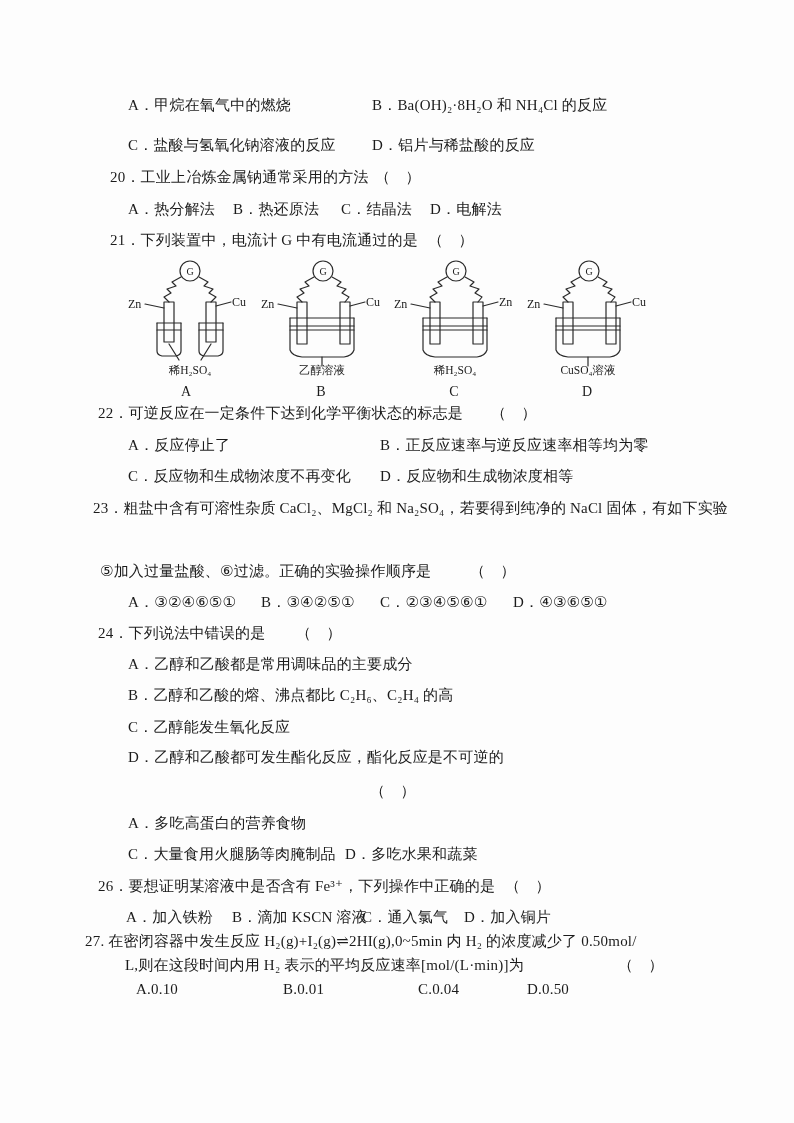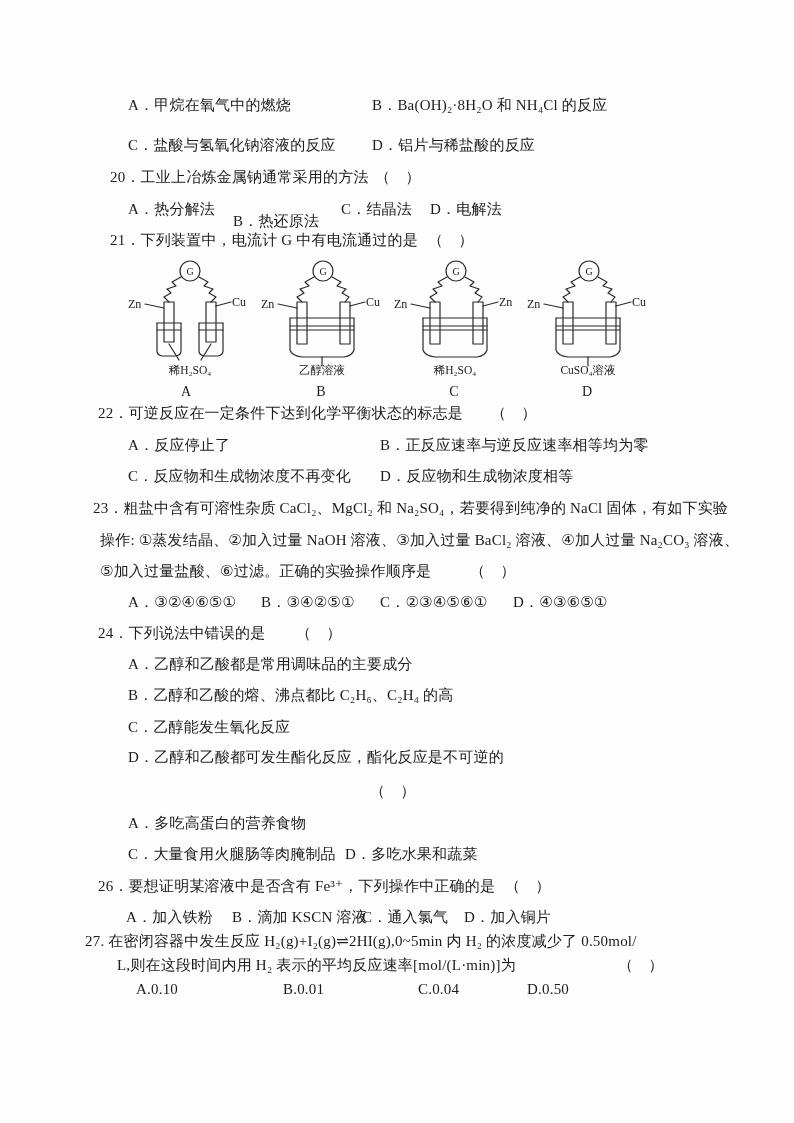--- a/index.html
+++ b/index.html
@@ -30,7 +30,7 @@
   <div class="ln" style="top:167px;left:110px">20．工业上冶炼金属钠通常采用的方法</div>
   <div class="ln" style="top:167px;left:375px">（　）</div>
   <div class="ln" style="top:199px;left:128px">A．热分解法</div>
-  <div class="ln" style="top:211px;left:233px">B．热还原法</div>
+  <div class="ln" style="top:199px;left:233px">B．热还原法</div>
   <div class="ln" style="top:199px;left:341px">C．结晶法</div>
   <div class="ln" style="top:199px;left:430px">D．电解法</div>
 

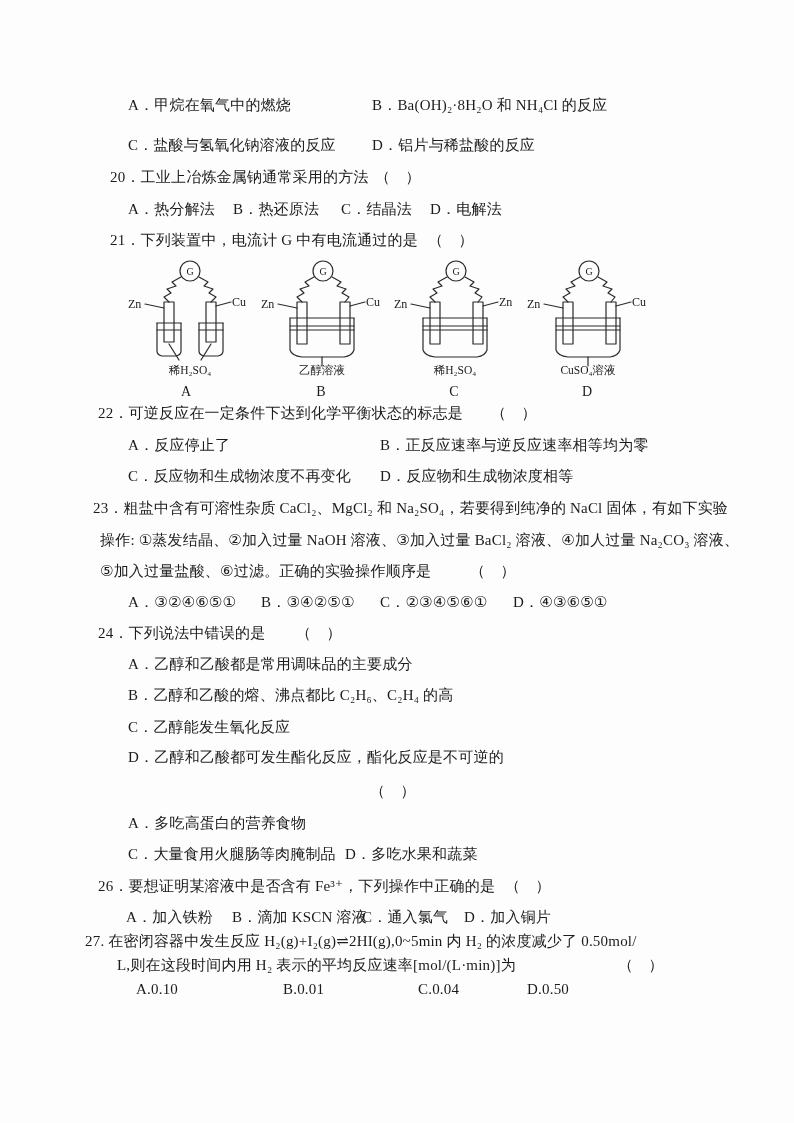--- a/index.html
+++ b/index.html
@@ -127,7 +127,6 @@
   <div class="ln" style="top:466px;left:380px">D．反应物和生成物浓度相等</div>
 
   <div class="ln" style="top:498px;left:93px">23．粗盐中含有可溶性杂质 CaCl₂、MgCl₂ 和 Na₂SO₄，若要得到纯净的 NaCl 固体，有如下实验</div>
-  <div class="ln" style="top:530px;left:100px">操作: ①蒸发结晶、②加入过量 NaOH 溶液、③加入过量 BaCl₂ 溶液、④加人过量 Na₂CO₃ 溶液、</div>
   <div class="ln" style="top:561px;left:100px">⑤加入过量盐酸、⑥过滤。正确的实验操作顺序是</div>
   <div class="ln" style="top:561px;left:470px">（　）</div>
   <div class="ln" style="top:592px;left:128px">A．③②④⑥⑤①</div>

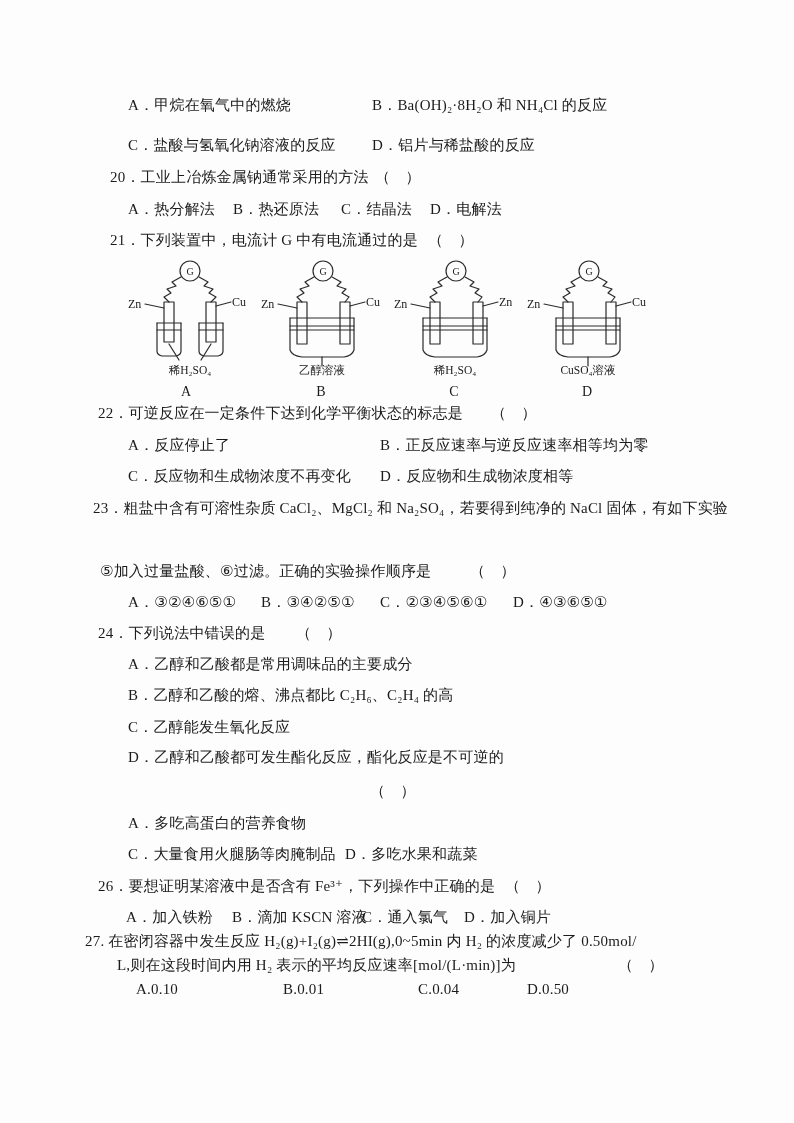--- a/index.html
+++ b/index.html
@@ -154,7 +154,7 @@
   <div class="ln" style="top:907px;left:464px">D．加入铜片</div>
 
   <div class="ln" style="top:931px;left:85px">27. 在密闭容器中发生反应 H₂(g)+I₂(g)⇌2HI(g),0~5min 内 H₂ 的浓度减少了 0.50mol/</div>
-  <div class="ln" style="top:955px;left:117px">L,则在这段时间内用 H₂ 表示的平均反应速率[mol/(L·min)]为</div>
+  <div class="ln" style="top:955px;left:125px">L,则在这段时间内用 H₂ 表示的平均反应速率[mol/(L·min)]为</div>
   <div class="ln" style="top:955px;left:618px">（　）</div>
   <div class="ln" style="top:979px;left:136px">A.0.10</div>
   <div class="ln" style="top:979px;left:283px">B.0.01</div>

